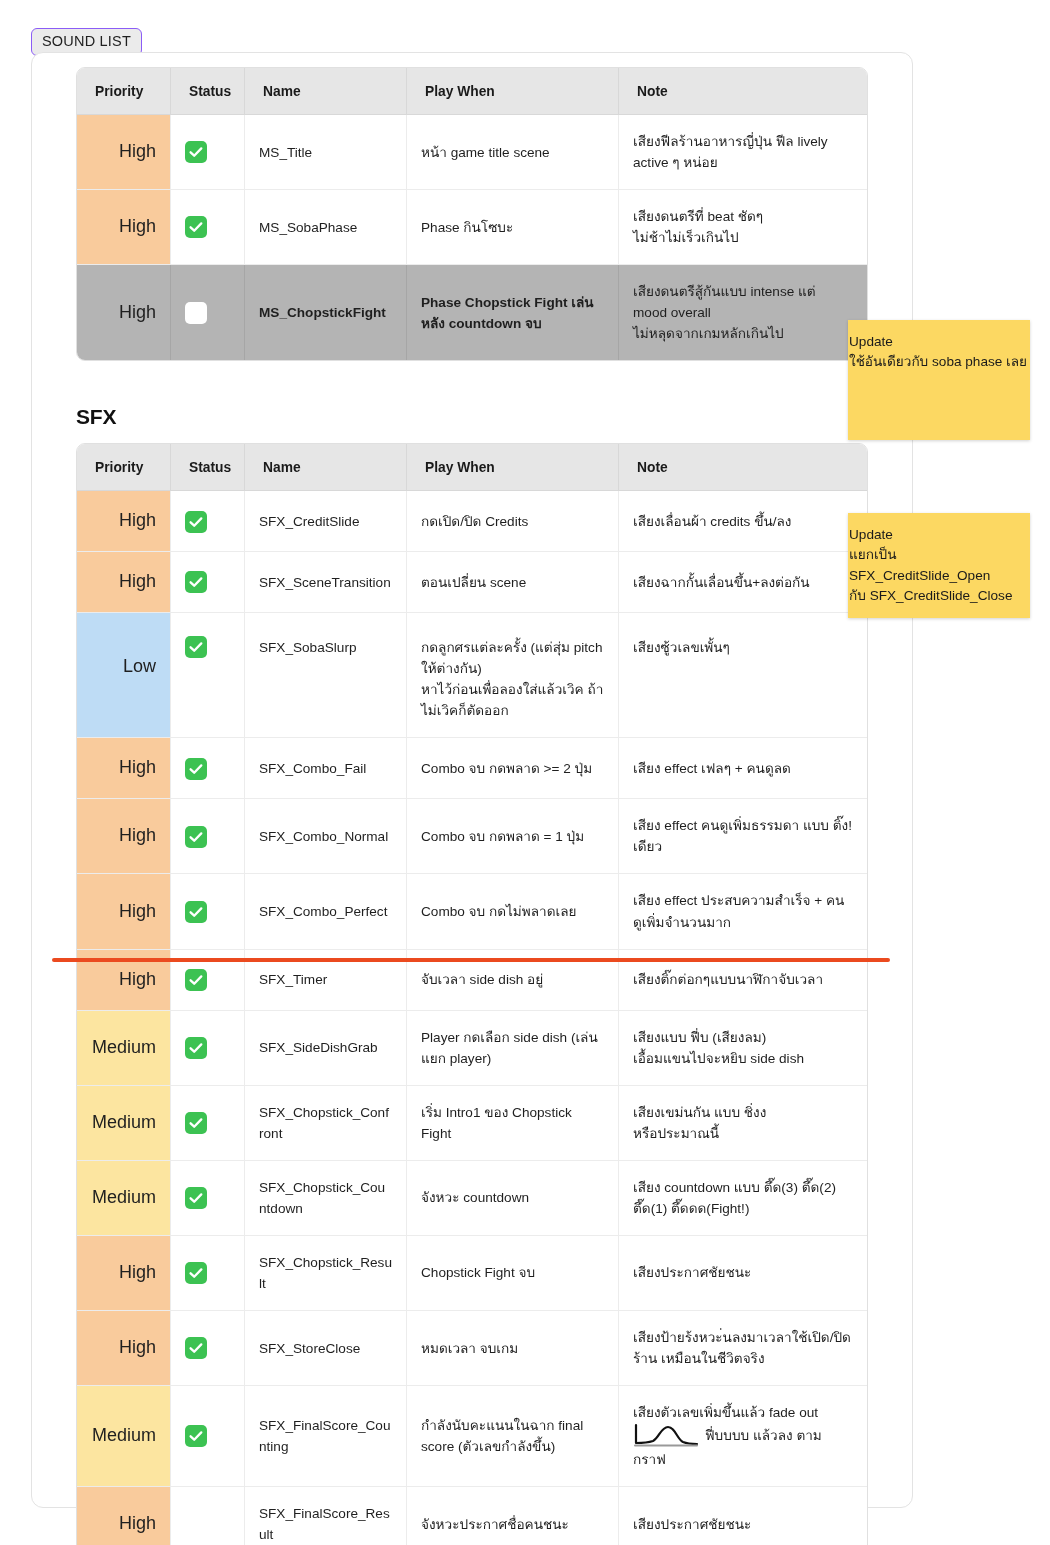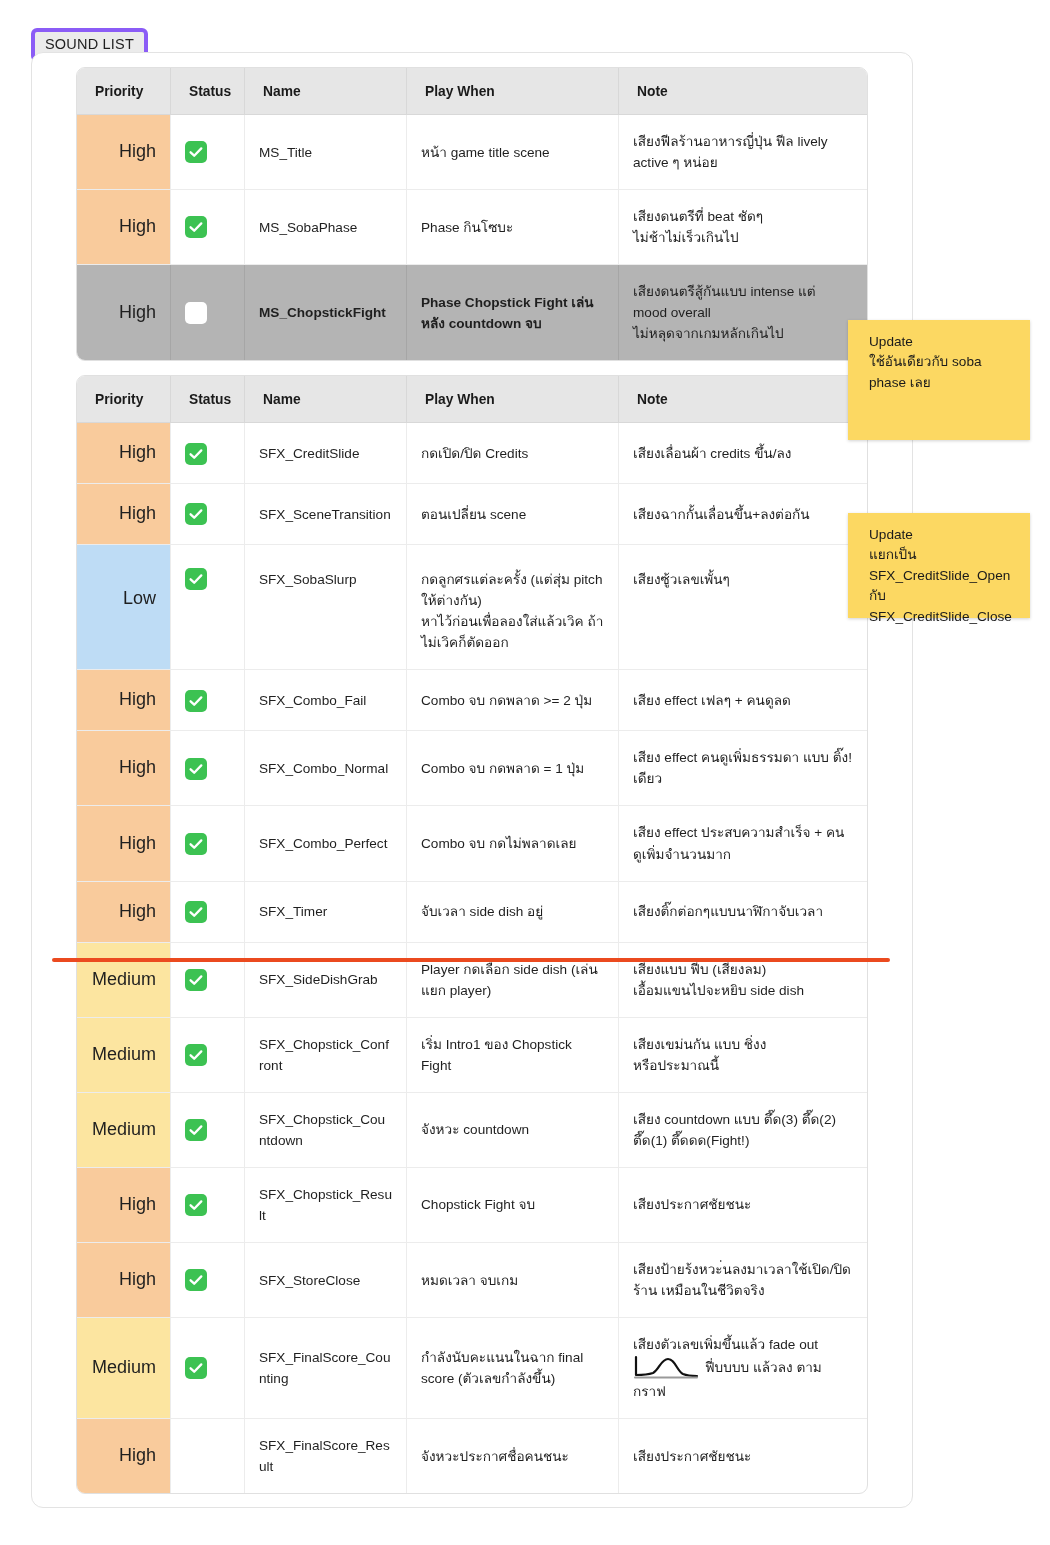--- a/index.html
+++ b/index.html
@@ -24,7 +24,7 @@
     left: 31px;
     top: 28px;
     background: #ebebeb;
-    border: 4px solid #8b5cf6;
+    border: 1px solid #8b5cf6;
     border-radius: 6px;
     padding: 4px 10px 5px 10px;
     font-size: 14.5px;

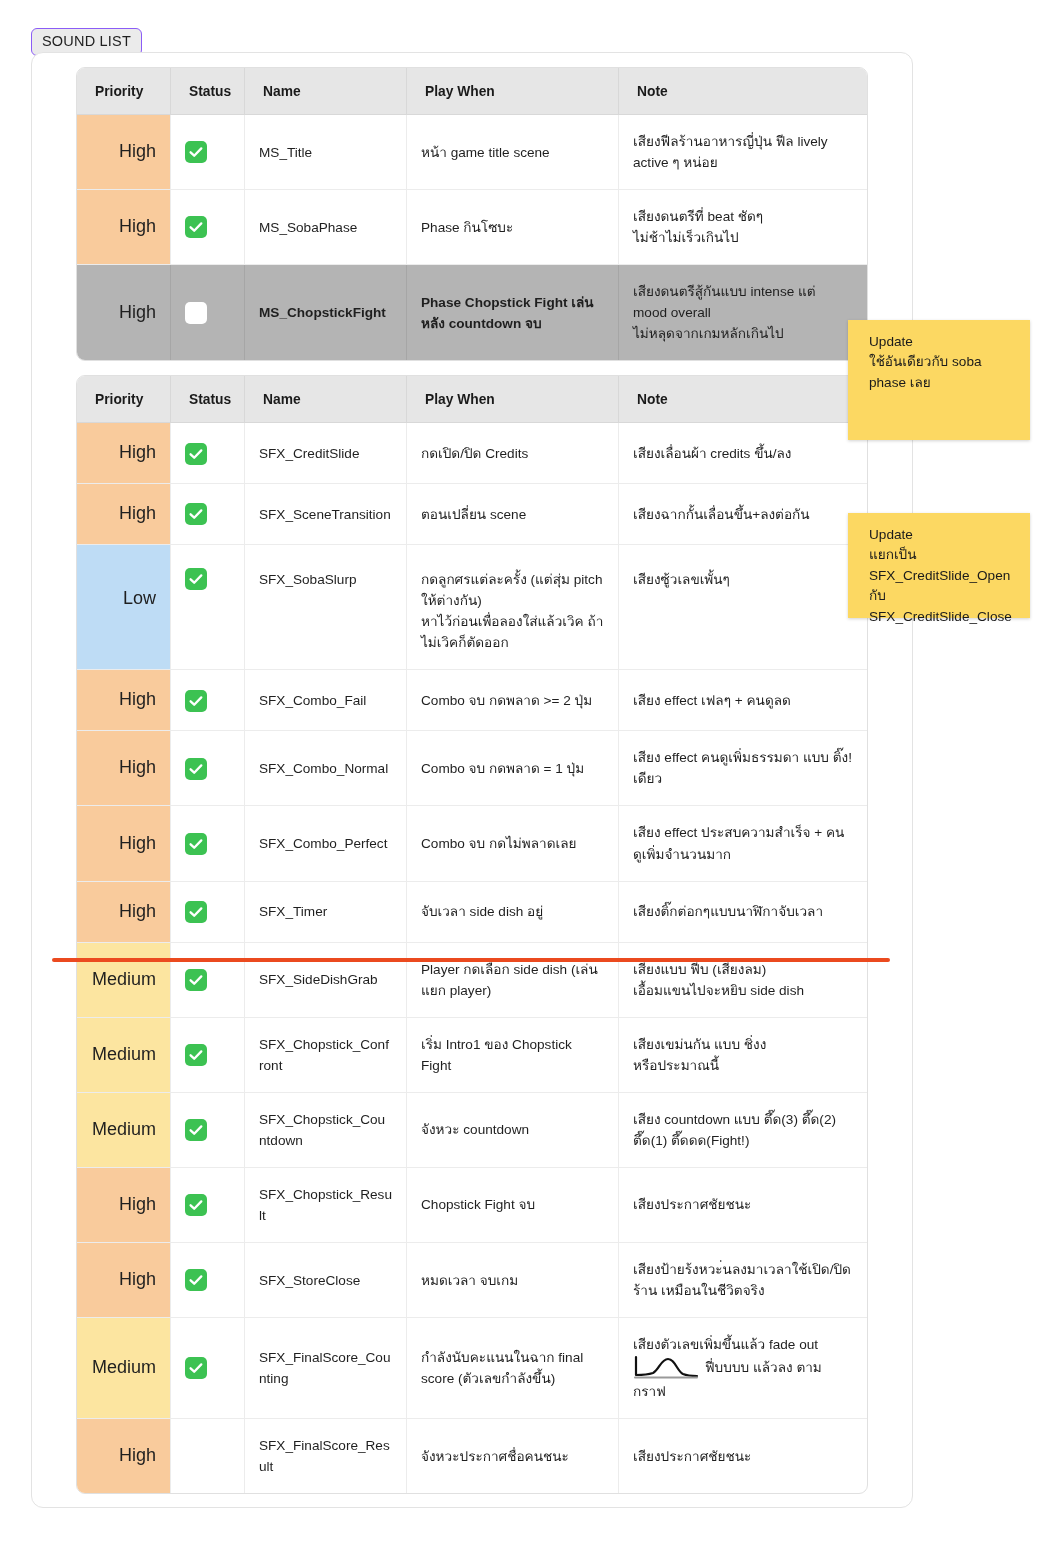--- a/index.html
+++ b/index.html
@@ -141,7 +141,7 @@
     color: #1a1a1a;
     font-size: 13.6px;
     line-height: 1.5;
-    padding: 12px 21px;
+    padding: 12px 1px;
     box-shadow: 0 1px 3px rgba(0,0,0,.18);
     z-index: 20;
   }

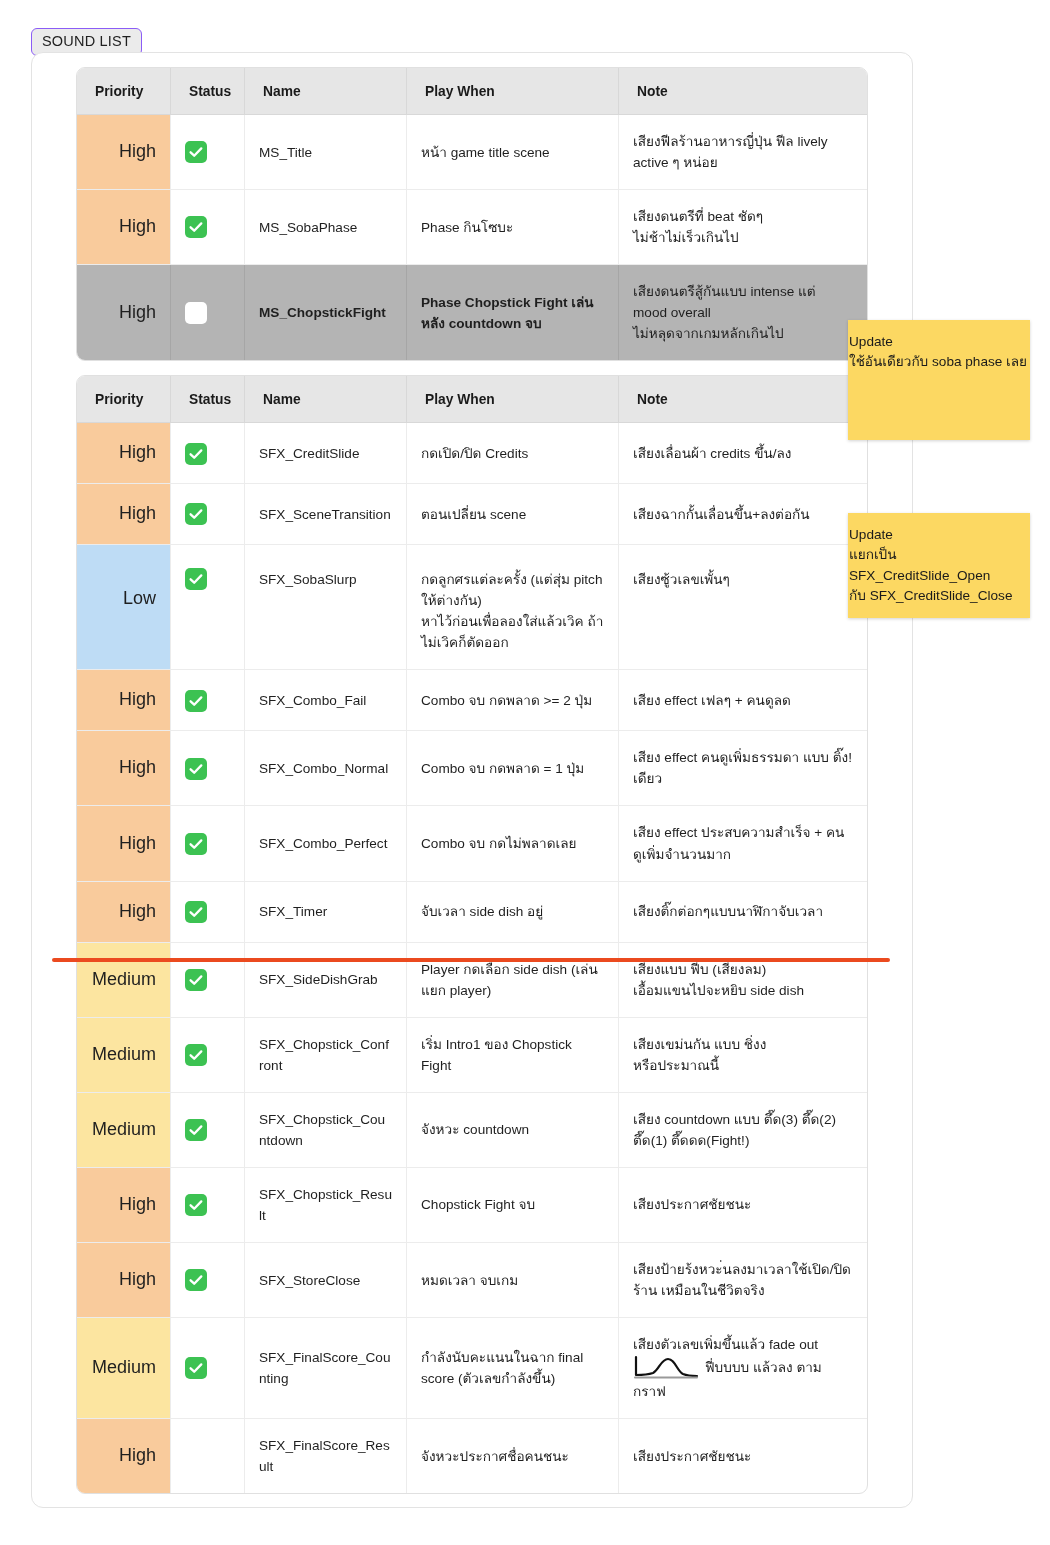--- a/index.html
+++ b/index.html
@@ -228,6 +228,7 @@
         </tbody>
       </table>
 
+      <h2 class="section" style="margin-top:44px;">SFX</h2>
       <div style="height:14px"></div>
       <table class="sound">
         <colgroup>

